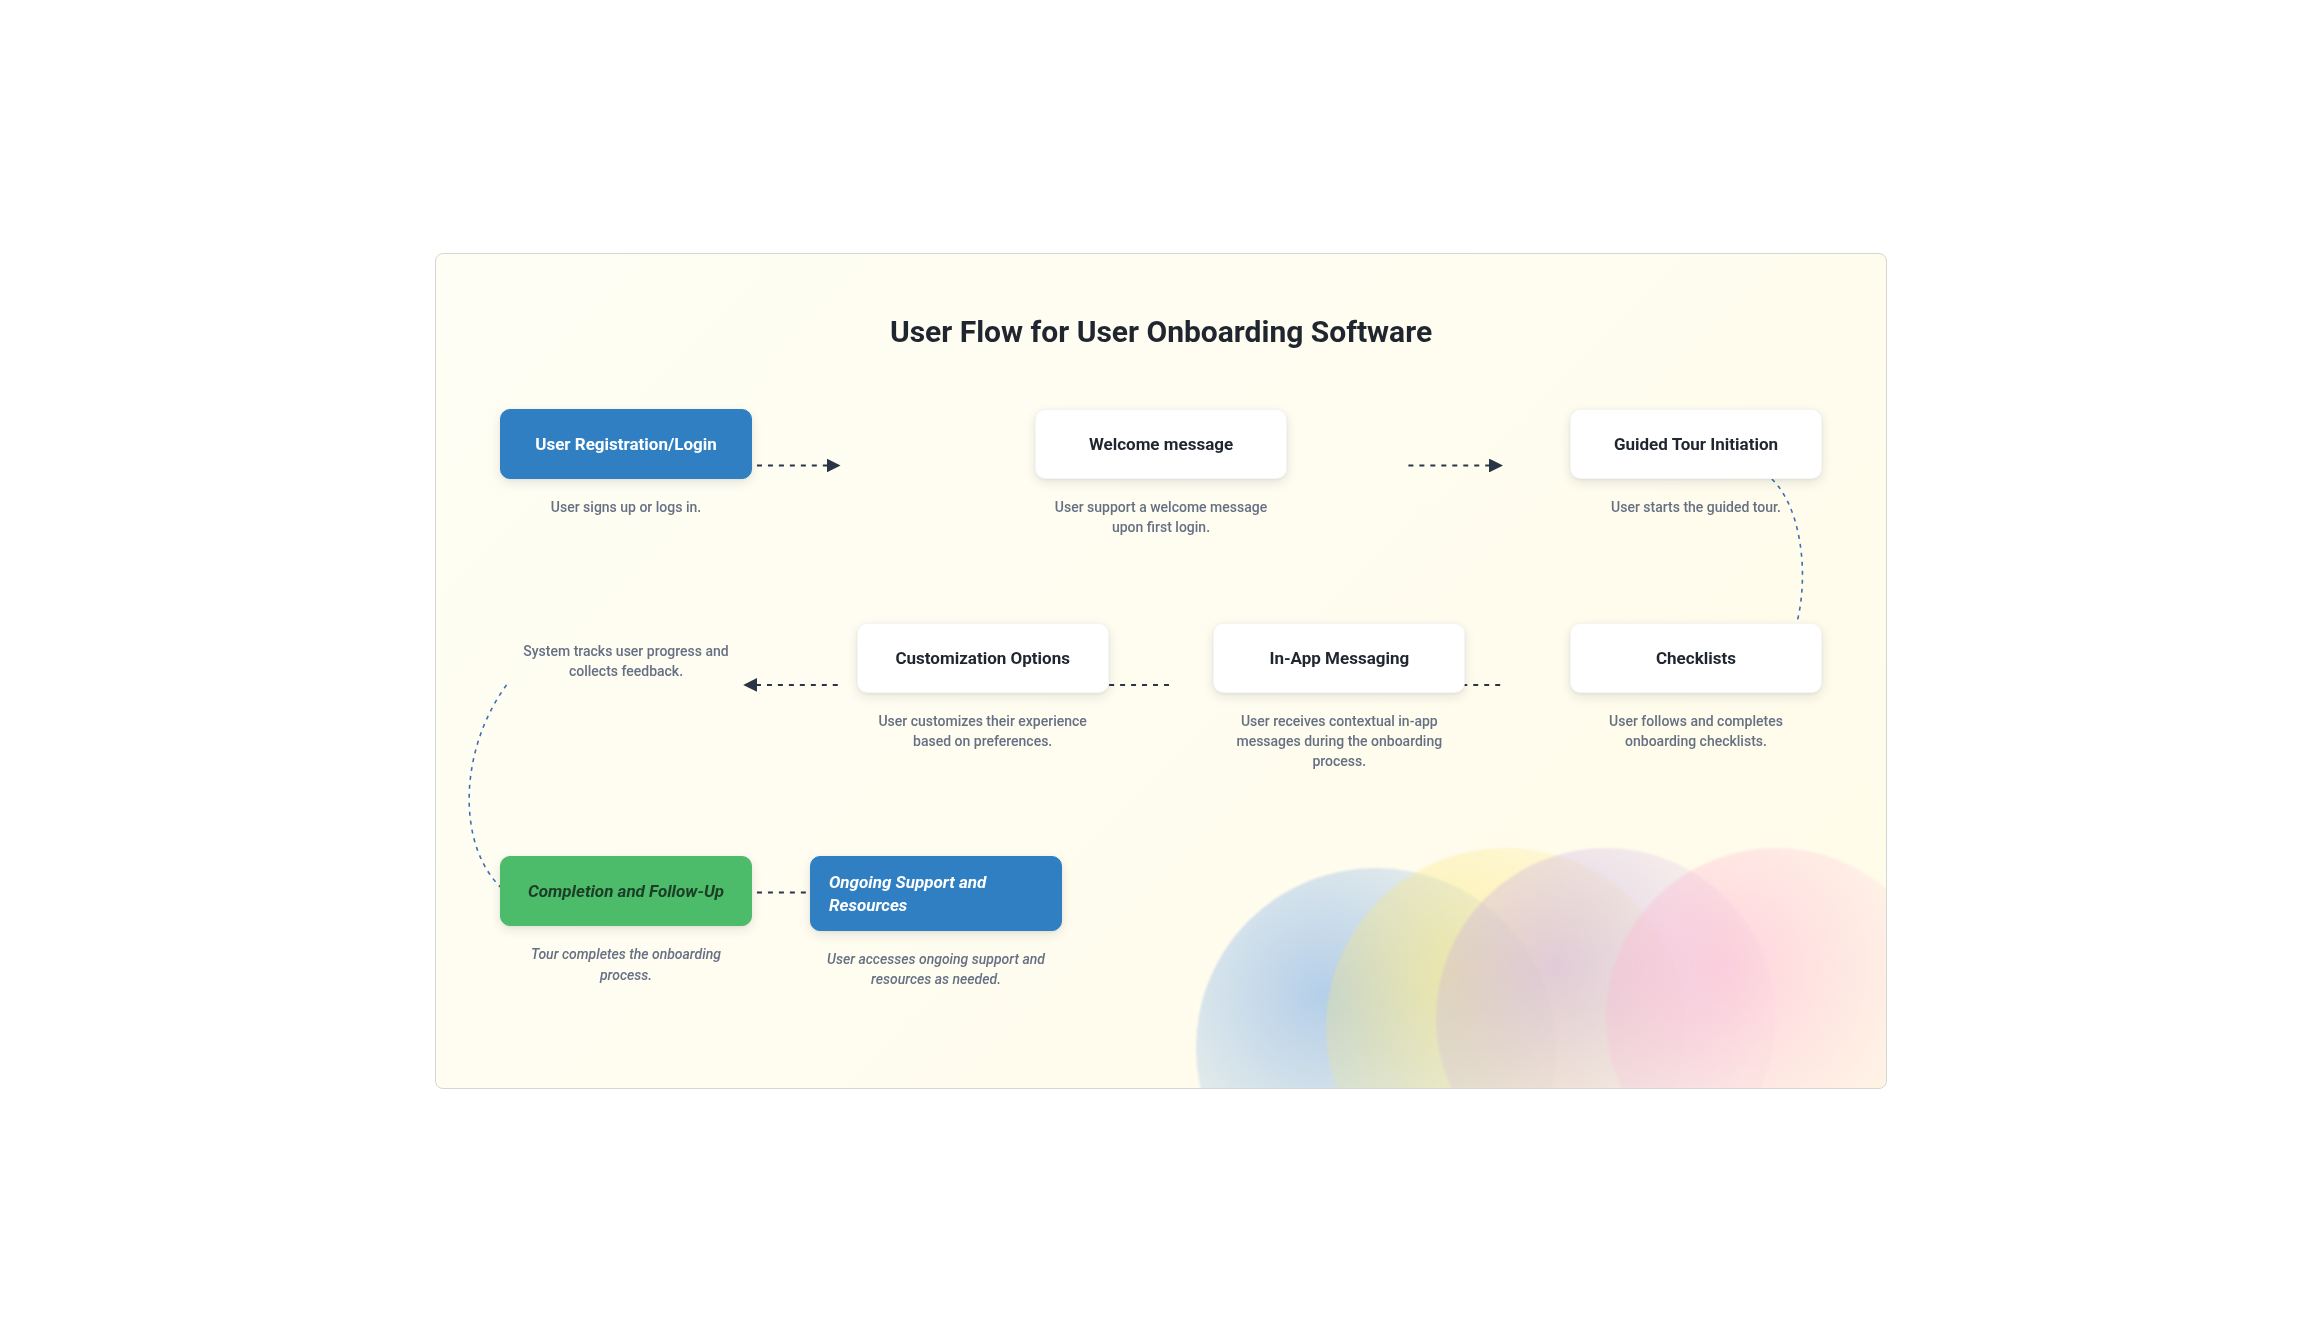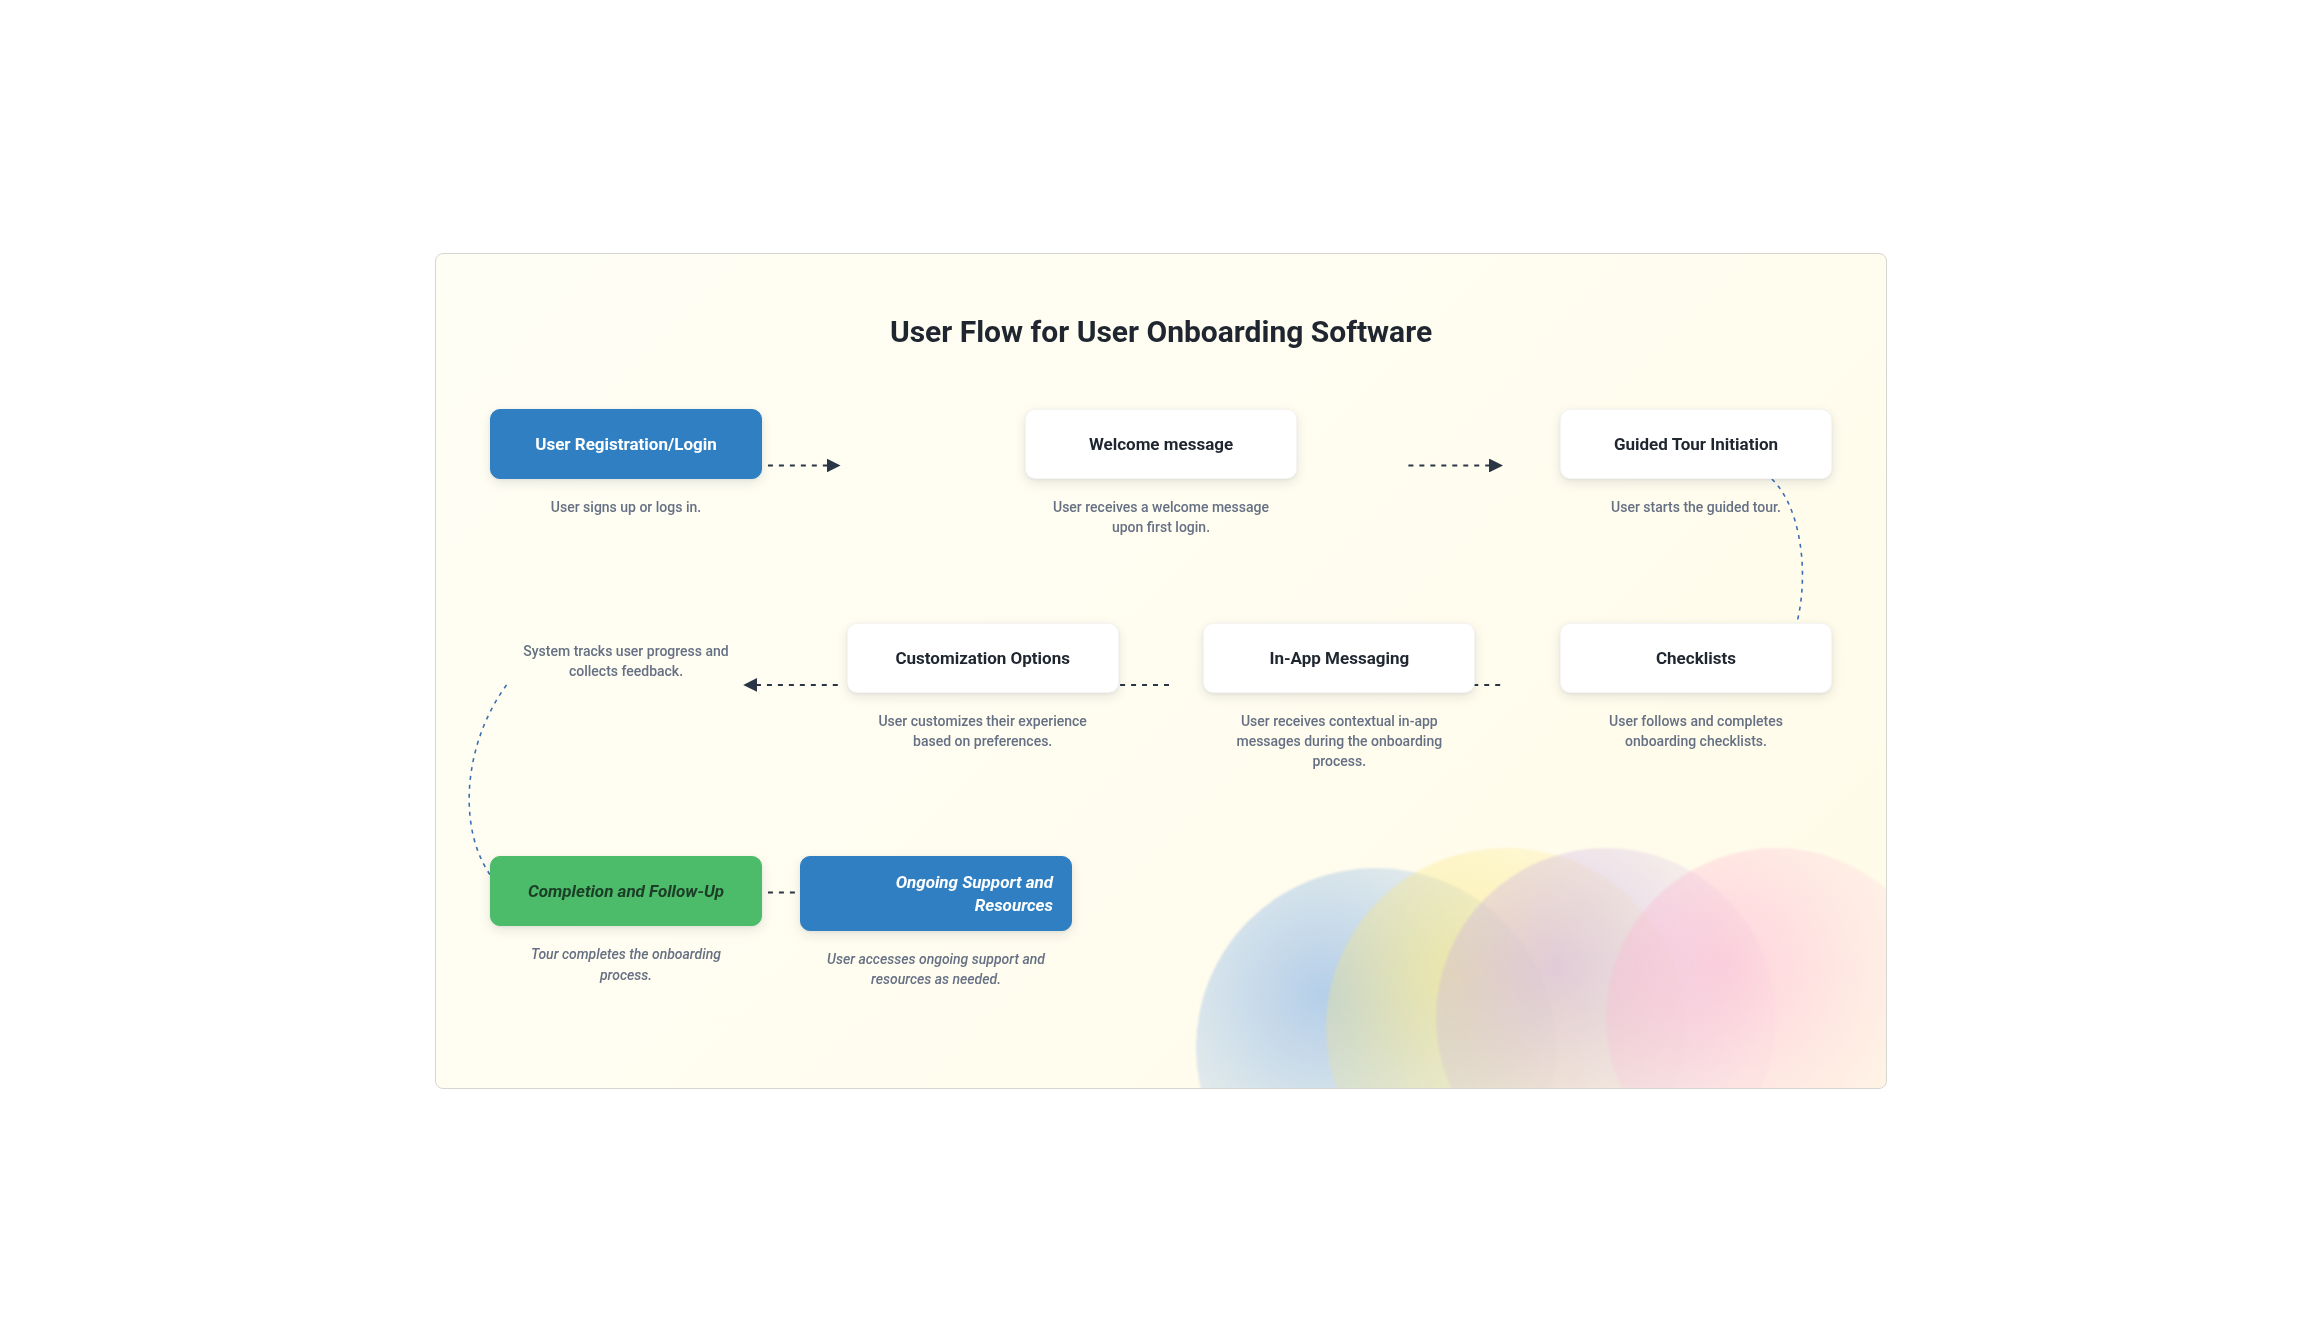--- a/index.html
+++ b/index.html
@@ -71,7 +71,7 @@
     z-index: 3;
   }
   .card {
-    width: 272px;
+    width: 252px;
     min-height: 70px;
     padding: 14px 18px;
     background: #ffffff;
@@ -81,7 +81,7 @@
     display: flex;
     align-items: center;
     justify-content: center;
-    text-align: right;
+    text-align: left;
     font-size: 17px;
     font-weight: 700;
     color: #1f2630;

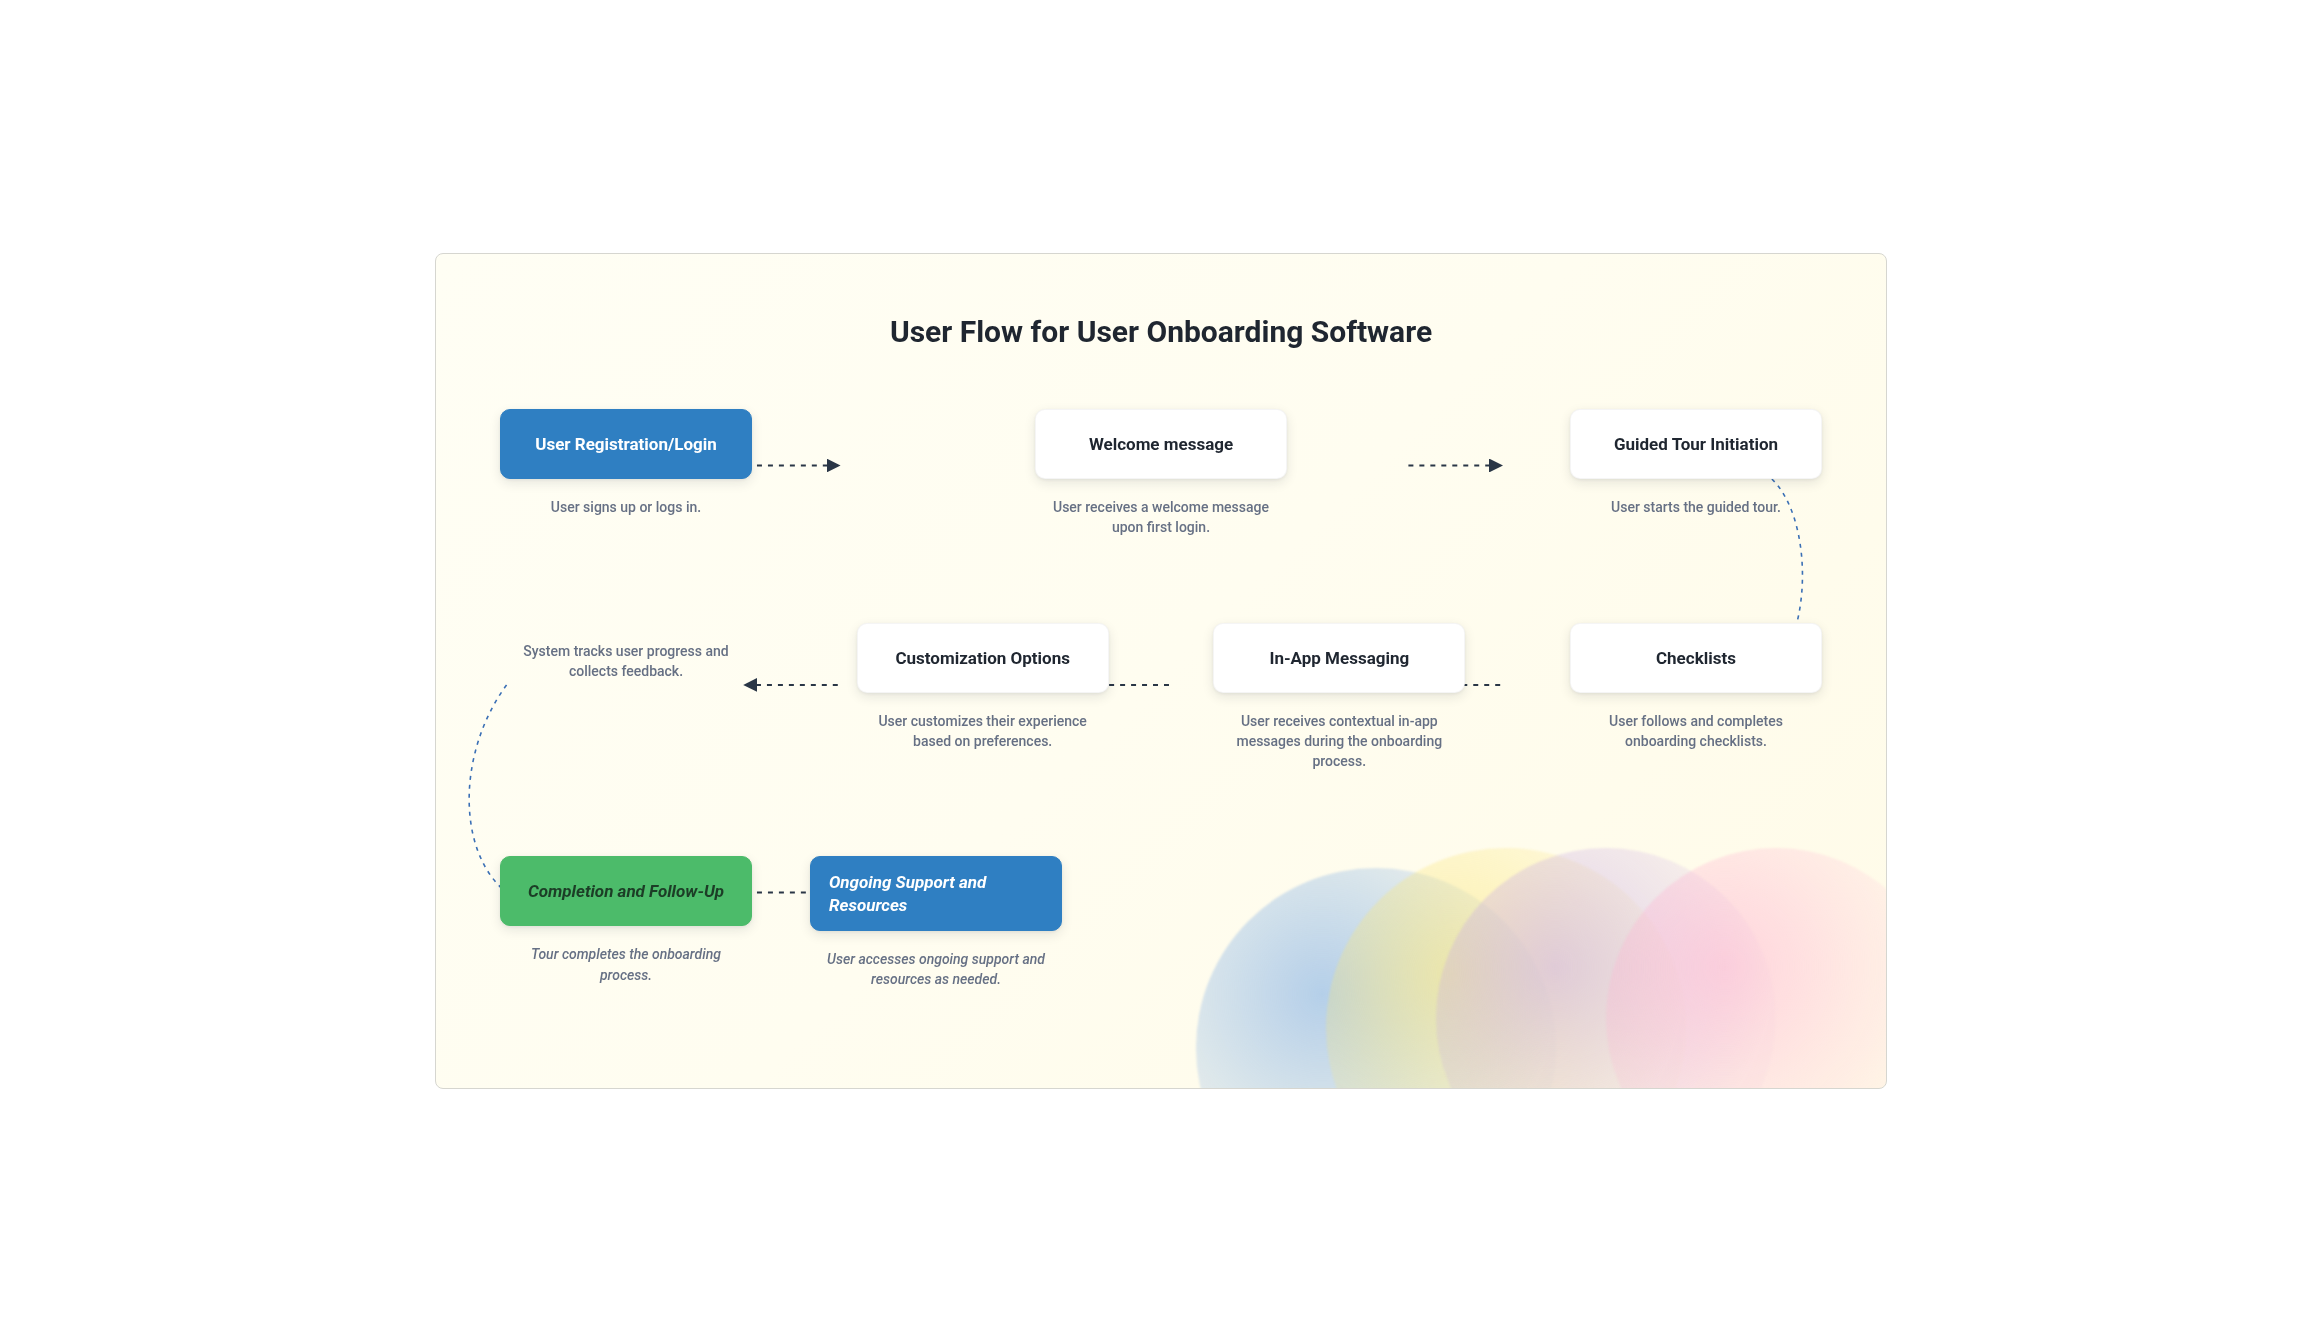--- a/index.html
+++ b/index.html
@@ -153,7 +153,7 @@
         </div>
         <div class="step">
           <div class="card">Welcome message</div>
-          <div class="desc">User receives a welcome message upon first login.</div>
+          <div class="desc">User support a welcome message upon first login.</div>
         </div>
         <div class="step">
           <div class="card">Guided Tour Initiation</div>

